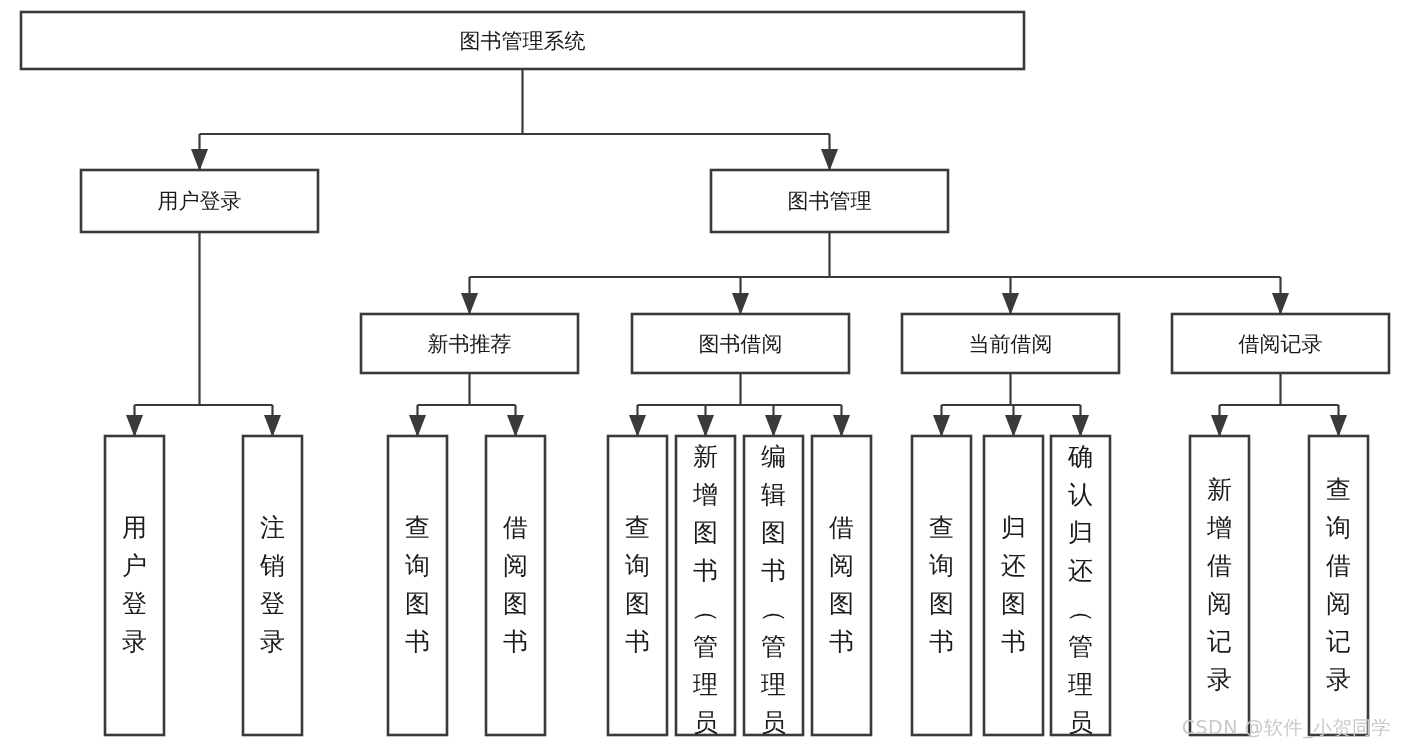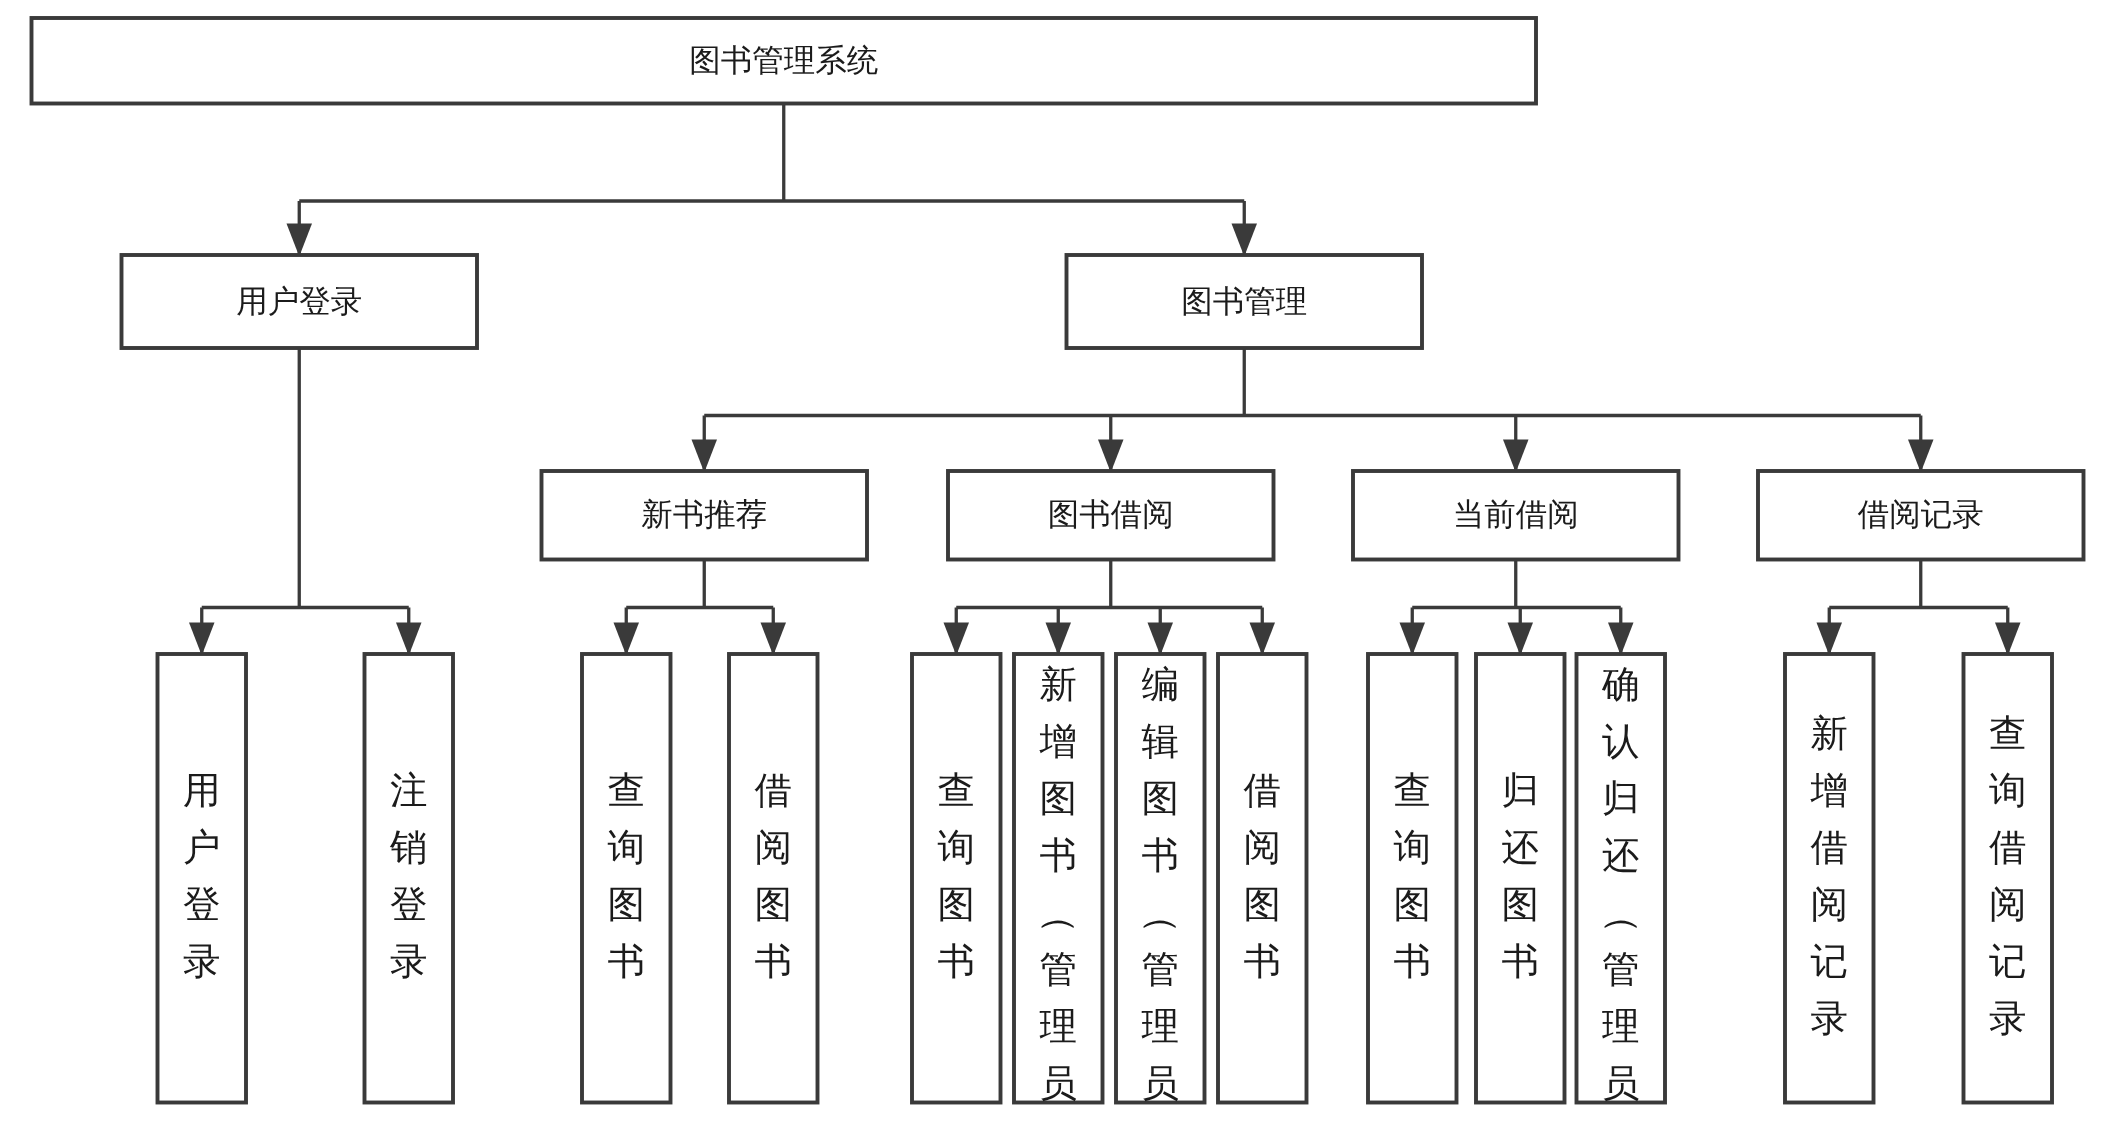--- a/index.html
+++ b/index.html
@@ -294,6 +294,7 @@
         </g>
       </g>
   </svg>
+  <div class="watermark">CSDN @软件_小贺同学</div>
 </div>
 
 </body></html>

